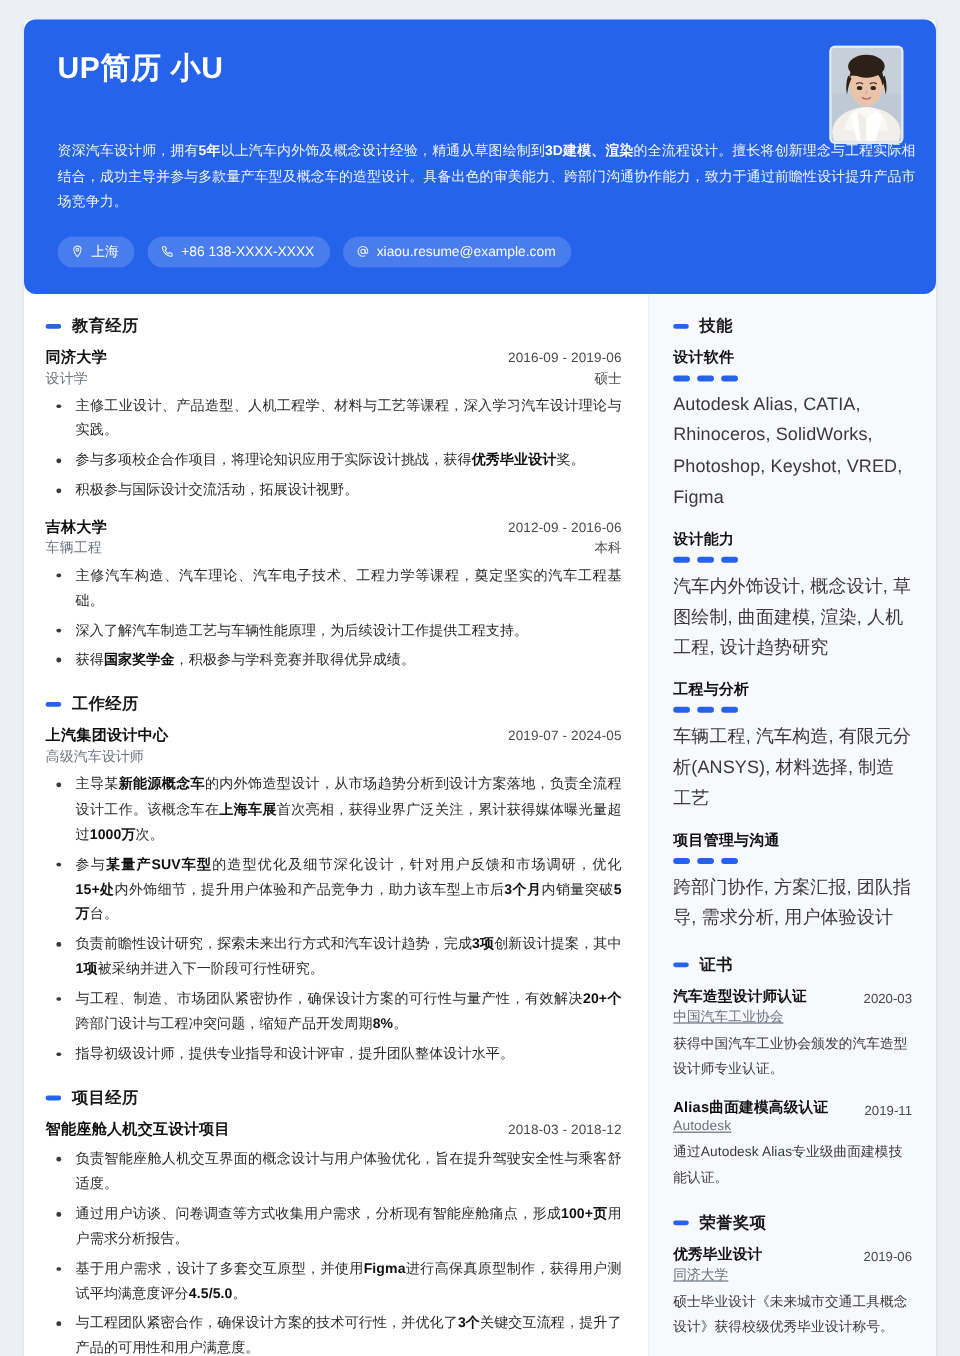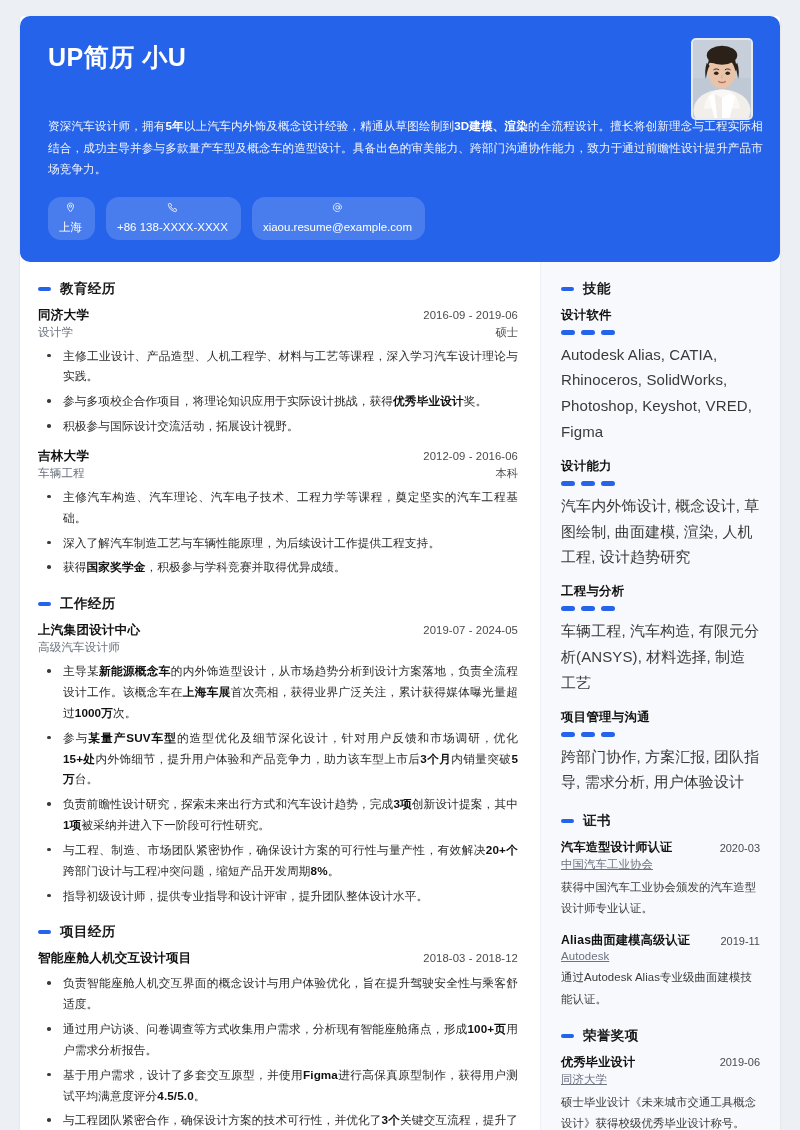--- a/index.html
+++ b/index.html
@@ -85,7 +85,6 @@
     color: #FFFFFF;
     line-height: 1.4;
     white-space: nowrap;
-    flex-direction: column;
   }
   .chip .ic { display: inline-flex; opacity: 0.9; }
   .chip svg { display: block; }

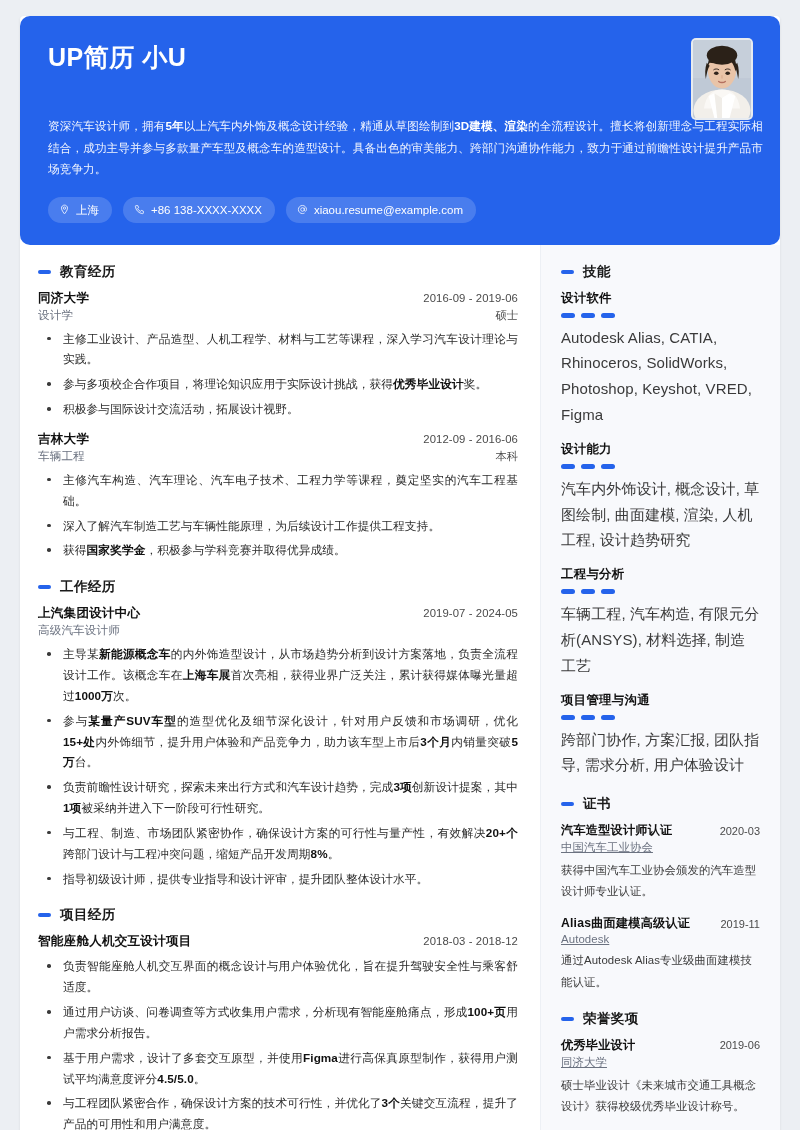--- a/index.html
+++ b/index.html
@@ -232,7 +232,7 @@
   .mini-top {
     display: flex;
     justify-content: space-between;
-    align-items: center;
+    align-items: flex-end;
     gap: 8px;
   }
   .mini-title {

